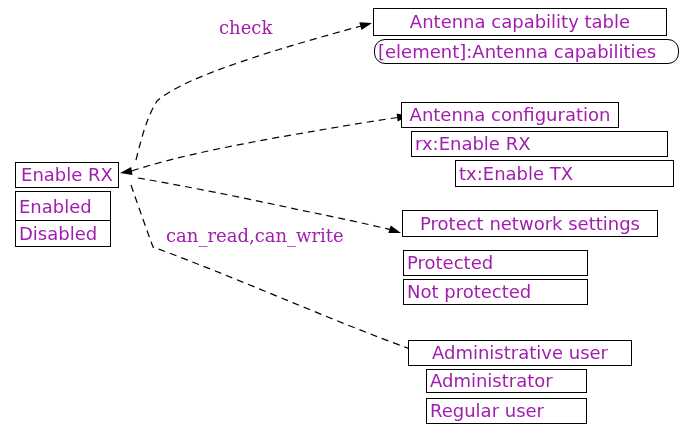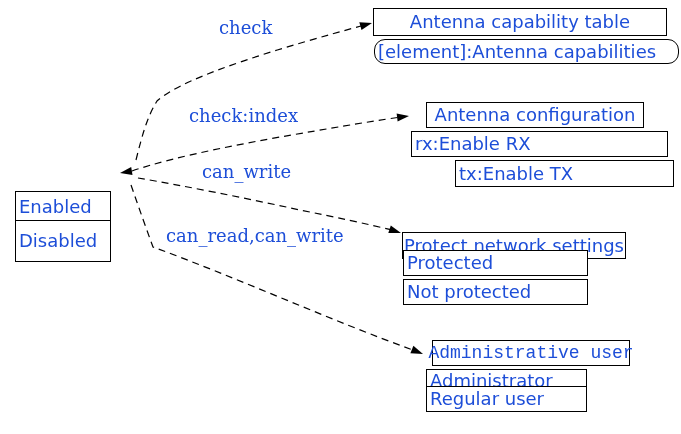--- a/index.html
+++ b/index.html
@@ -8,7 +8,7 @@
     width:681px;height:434px;
     background:#ffffff;
     font-family:"DejaVu Sans", sans-serif;
-    color:#1d4ed8;
+    color:#a21caf;
     overflow:hidden;
   }
   .edges-svg{position:absolute;left:0;top:0;pointer-events:none;}

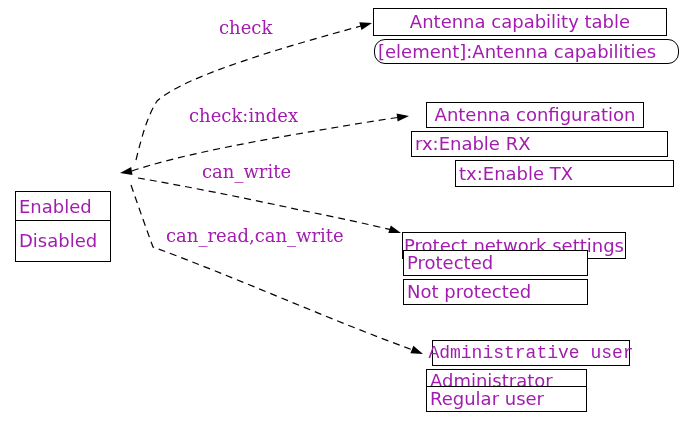--- a/index.html
+++ b/index.html
@@ -55,7 +55,6 @@
   </svg>
 
   <div class="elabel" style="left:219px;top:18px;">check</div>
-  <div class="elabel" style="left:189px;top:106px;">check:index</div>
   <div class="elabel" style="left:202px;top:162px;">can_write</div>
   <div class="elabel" style="left:154px;top:226px;margin-left:12px;">can_read,can_write</div>
 

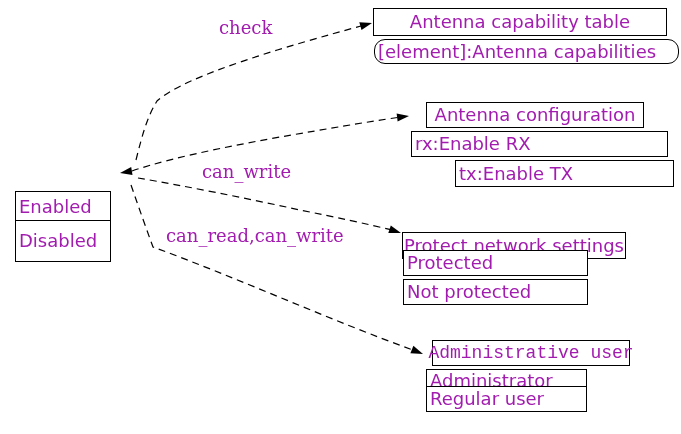--- a/index.html
+++ b/index.html
@@ -64,7 +64,7 @@
   <div class="cell hdr" style="left:373px;top:8px;width:294px;height:28px;">Antenna capability table</div>
   <div class="cell row" style="left:374px;top:39px;width:305px;height:25px;border-radius:11px;">[element]:Antenna capabilities</div>
 
-  <div class="cell hdr" style="left:426px;top:102px;width:218px;height:26px;">Antenna configuration</div>
+  <div class="cell hdr" style="left:401px;top:102px;width:218px;height:26px;">Antenna configuration</div>
   <div class="cell row" style="left:411px;top:131px;width:257px;height:26px;">rx:Enable RX</div>
   <div class="cell row" style="left:411px;top:160px;width:219px;height:27px;margin-left:44px;">tx:Enable TX</div>
 

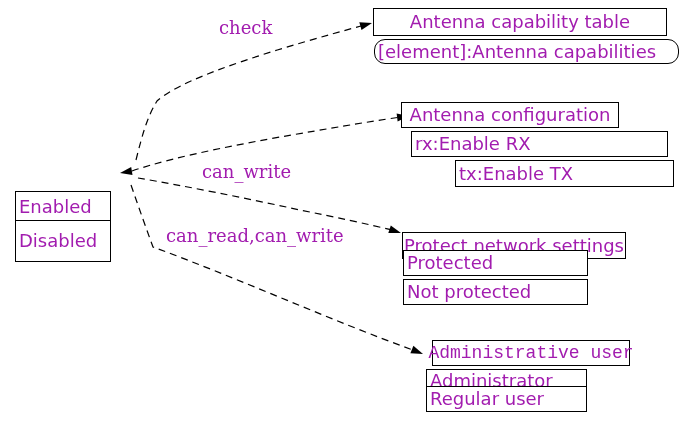--- a/index.html
+++ b/index.html
@@ -58,6 +58,7 @@
   <div class="elabel" style="left:202px;top:162px;">can_write</div>
   <div class="elabel" style="left:154px;top:226px;margin-left:12px;">can_read,can_write</div>
 
+  <div class="cell hdr" style="left:15px;top:162px;width:104px;height:26px;">Enable RX</div>
   <div class="cell row" style="left:15px;top:191px;width:96px;height:32px;">Enabled</div>
   <div class="cell row" style="left:15px;top:220px;width:96px;height:42px;">Disabled</div>
 

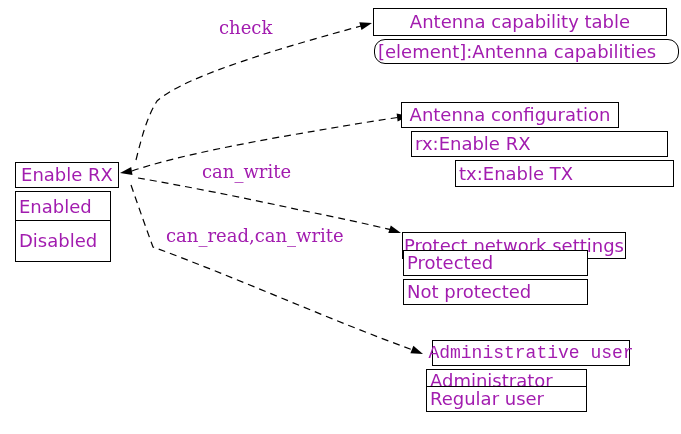--- a/index.html
+++ b/index.html
@@ -55,7 +55,6 @@
   </svg>
 
   <div class="elabel" style="left:219px;top:18px;">check</div>
-  <div class="elabel" style="left:202px;top:162px;">can_write</div>
   <div class="elabel" style="left:154px;top:226px;margin-left:12px;">can_read,can_write</div>
 
   <div class="cell hdr" style="left:15px;top:162px;width:104px;height:26px;">Enable RX</div>

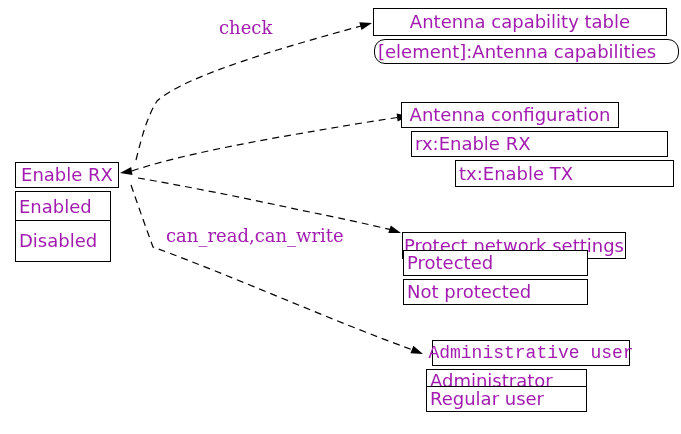--- a/index.html
+++ b/index.html
@@ -59,7 +59,7 @@
 
   <div class="cell hdr" style="left:15px;top:162px;width:104px;height:26px;">Enable RX</div>
   <div class="cell row" style="left:15px;top:191px;width:96px;height:32px;">Enabled</div>
-  <div class="cell row" style="left:15px;top:220px;width:96px;height:42px;">Disabled</div>
+  <div class="cell row" style="left:15px;top:220px;width:96px;height:27px;">Disabled</div>
 
   <div class="cell hdr" style="left:373px;top:8px;width:294px;height:28px;">Antenna capability table</div>
   <div class="cell row" style="left:374px;top:39px;width:305px;height:25px;border-radius:11px;">[element]:Antenna capabilities</div>

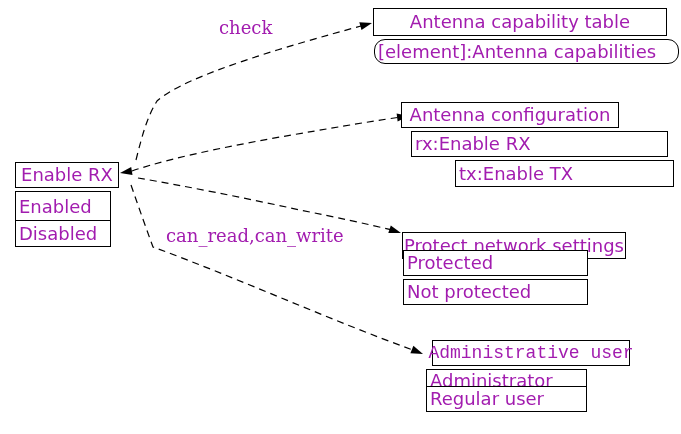--- a/index.html
+++ b/index.html
@@ -68,7 +68,7 @@
   <div class="cell row" style="left:411px;top:131px;width:257px;height:26px;">rx:Enable RX</div>
   <div class="cell row" style="left:411px;top:160px;width:219px;height:27px;margin-left:44px;">tx:Enable TX</div>
 
-  <div class="cell hdr" style="left:402px;top:232px;width:224px;height:27px;">Protect network settings</div>
+  <div class="cell hdr" style="left:402px;top:210px;width:256px;height:27px;">Protect network settings</div>
   <div class="cell row" style="left:403px;top:250px;width:185px;height:26px;">Protected</div>
   <div class="cell row" style="left:403px;top:279px;width:185px;height:26px;">Not protected</div>
 

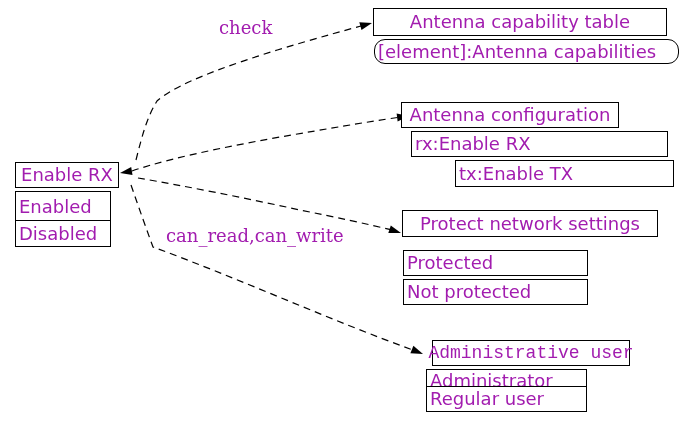--- a/index.html
+++ b/index.html
@@ -72,7 +72,7 @@
   <div class="cell row" style="left:403px;top:250px;width:185px;height:26px;">Protected</div>
   <div class="cell row" style="left:403px;top:279px;width:185px;height:26px;">Not protected</div>
 
-  <div class="cell hdr" style="left:432px;top:340px;width:198px;height:26px;font-family:Liberation Mono, monospace;">Administrative user</div>
+  <div class="cell hdr" style="left:408px;top:340px;width:224px;height:26px;">Administrative user</div>
   <div class="cell row" style="left:426px;top:369px;width:161px;height:24px;">Administrator</div>
   <div class="cell row" style="left:426px;top:386px;width:161px;height:26px;">Regular user</div>
 

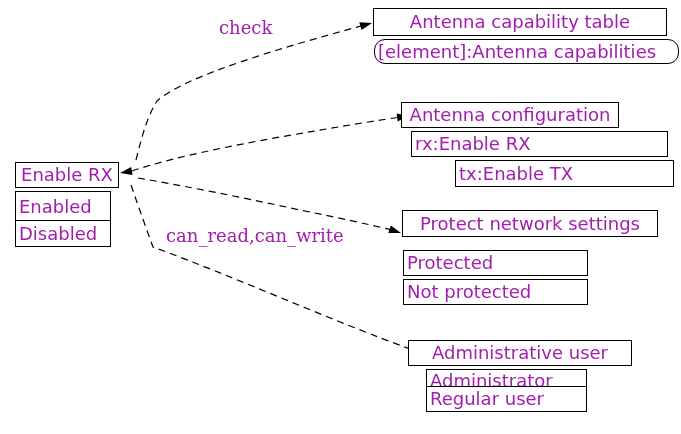--- a/index.html
+++ b/index.html
@@ -74,7 +74,7 @@
 
   <div class="cell hdr" style="left:408px;top:340px;width:224px;height:26px;">Administrative user</div>
   <div class="cell row" style="left:426px;top:369px;width:161px;height:24px;">Administrator</div>
-  <div class="cell row" style="left:426px;top:386px;width:161px;height:26px;">Regular user</div>
+  <div class="cell row" style="left:426px;top:398px;width:161px;height:26px;">Regular user</div>
 
 </div>
 

